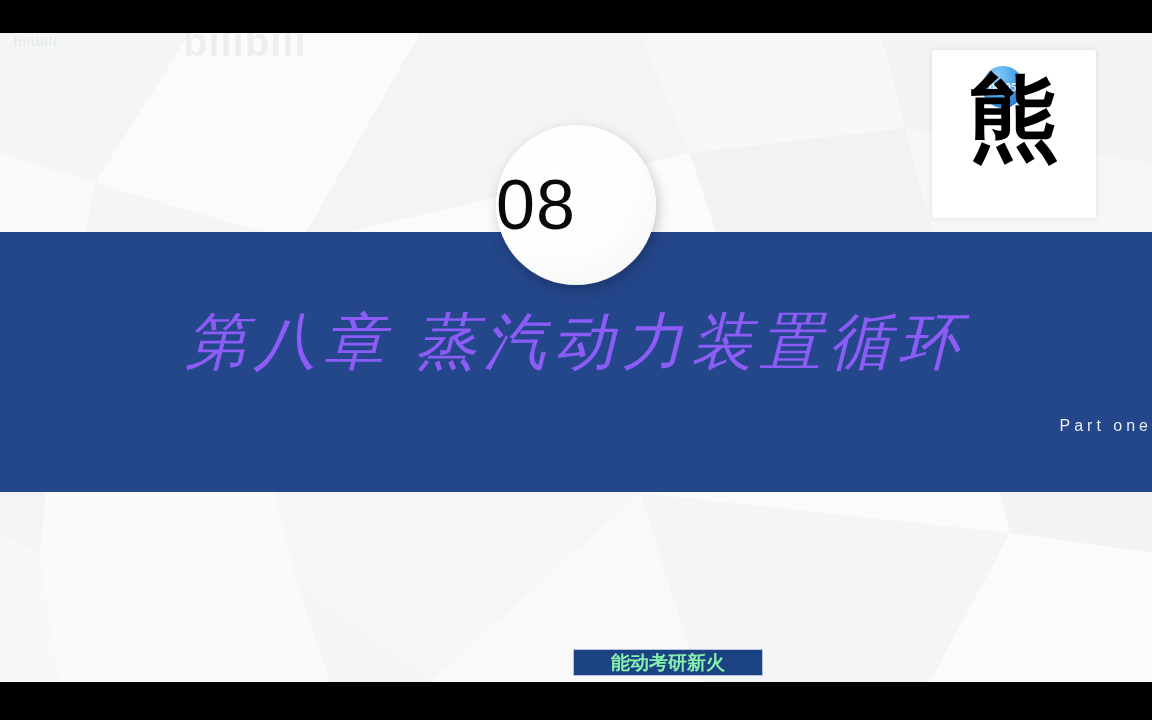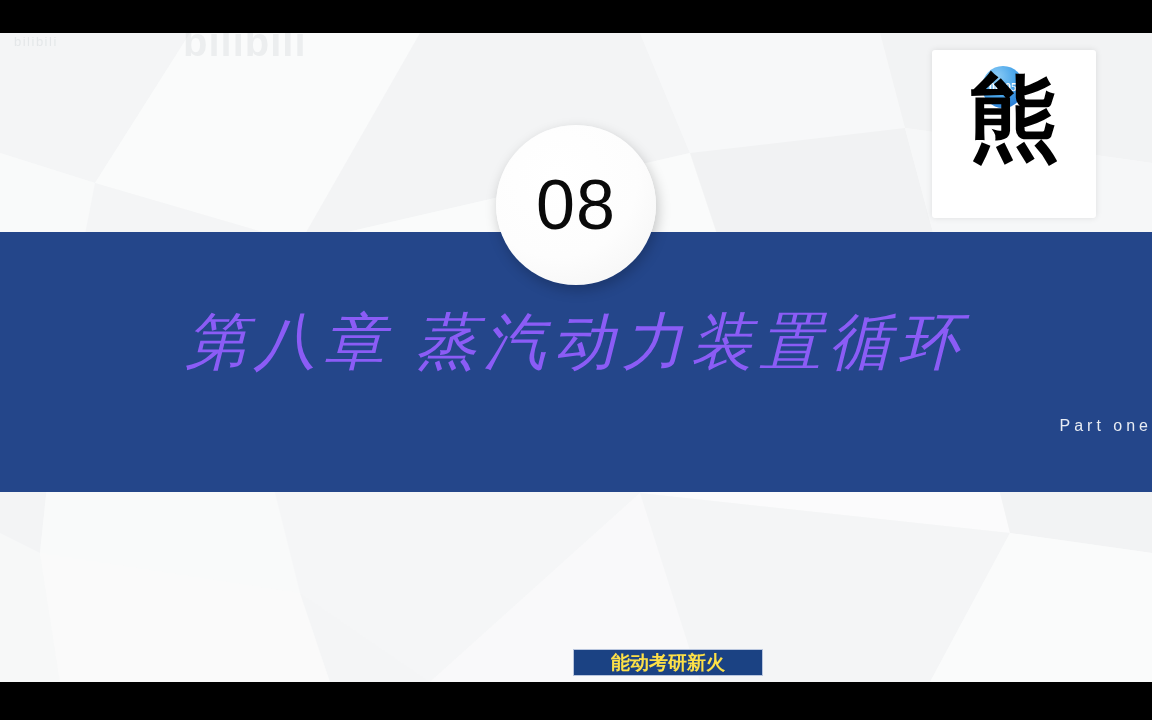--- a/index.html
+++ b/index.html
@@ -131,7 +131,6 @@
     z-index: 30;
     display: flex;
     align-items: center;
-    justify-content: center;
   }
   #number-badge-text {
     color: #0a0a0a;

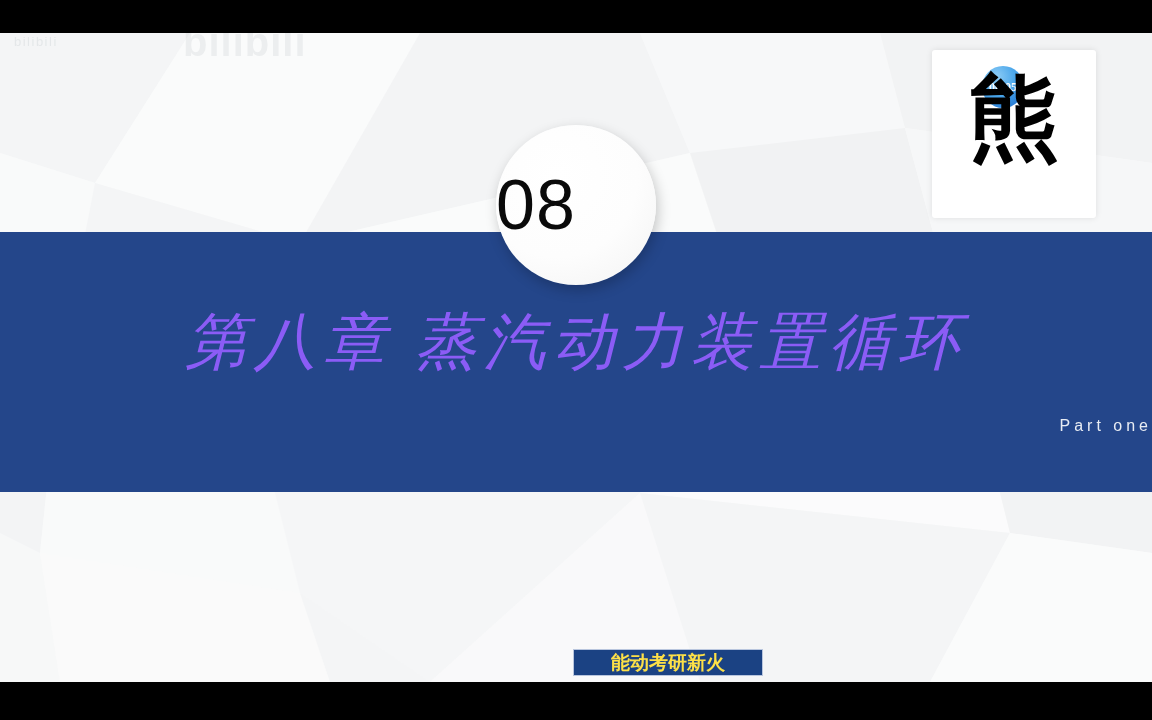--- a/index.html
+++ b/index.html
@@ -204,7 +204,7 @@
     z-index: 50;
   }
   #channel-tag-text {
-    color: #fde047;
+    color: #86efac;
     font-size: 19px;
     font-weight: 700;
     letter-spacing: 0px;

